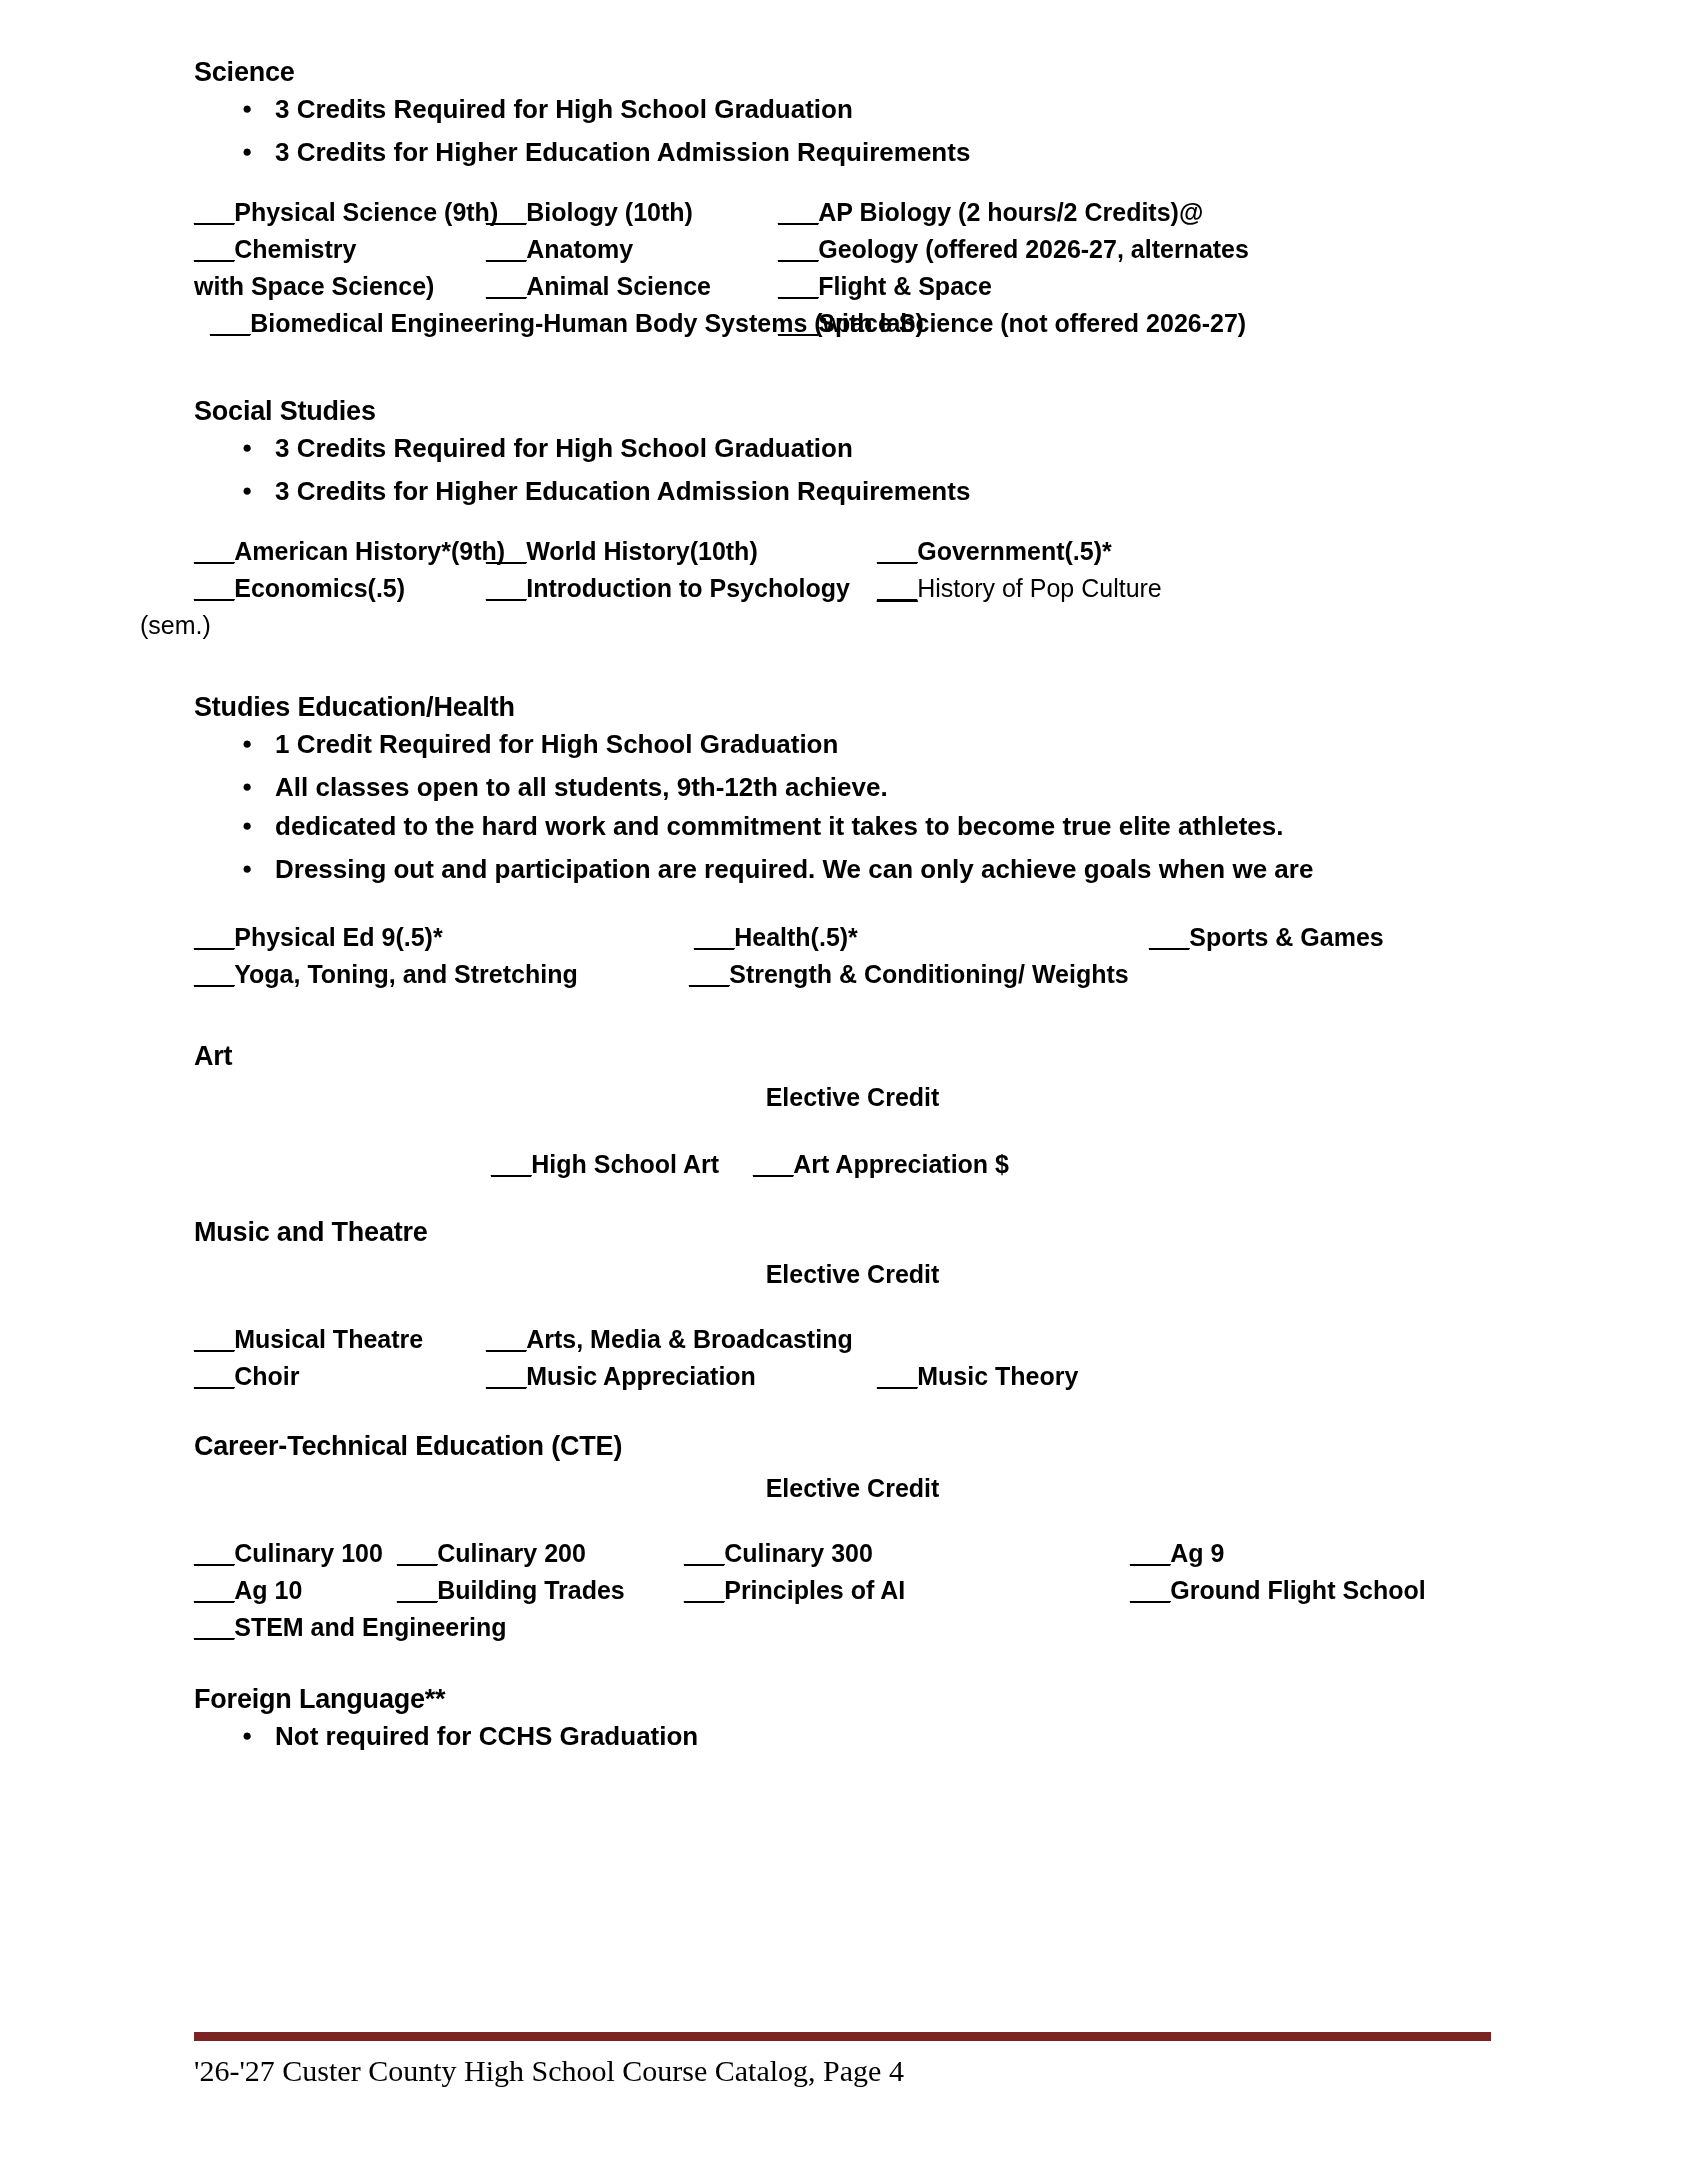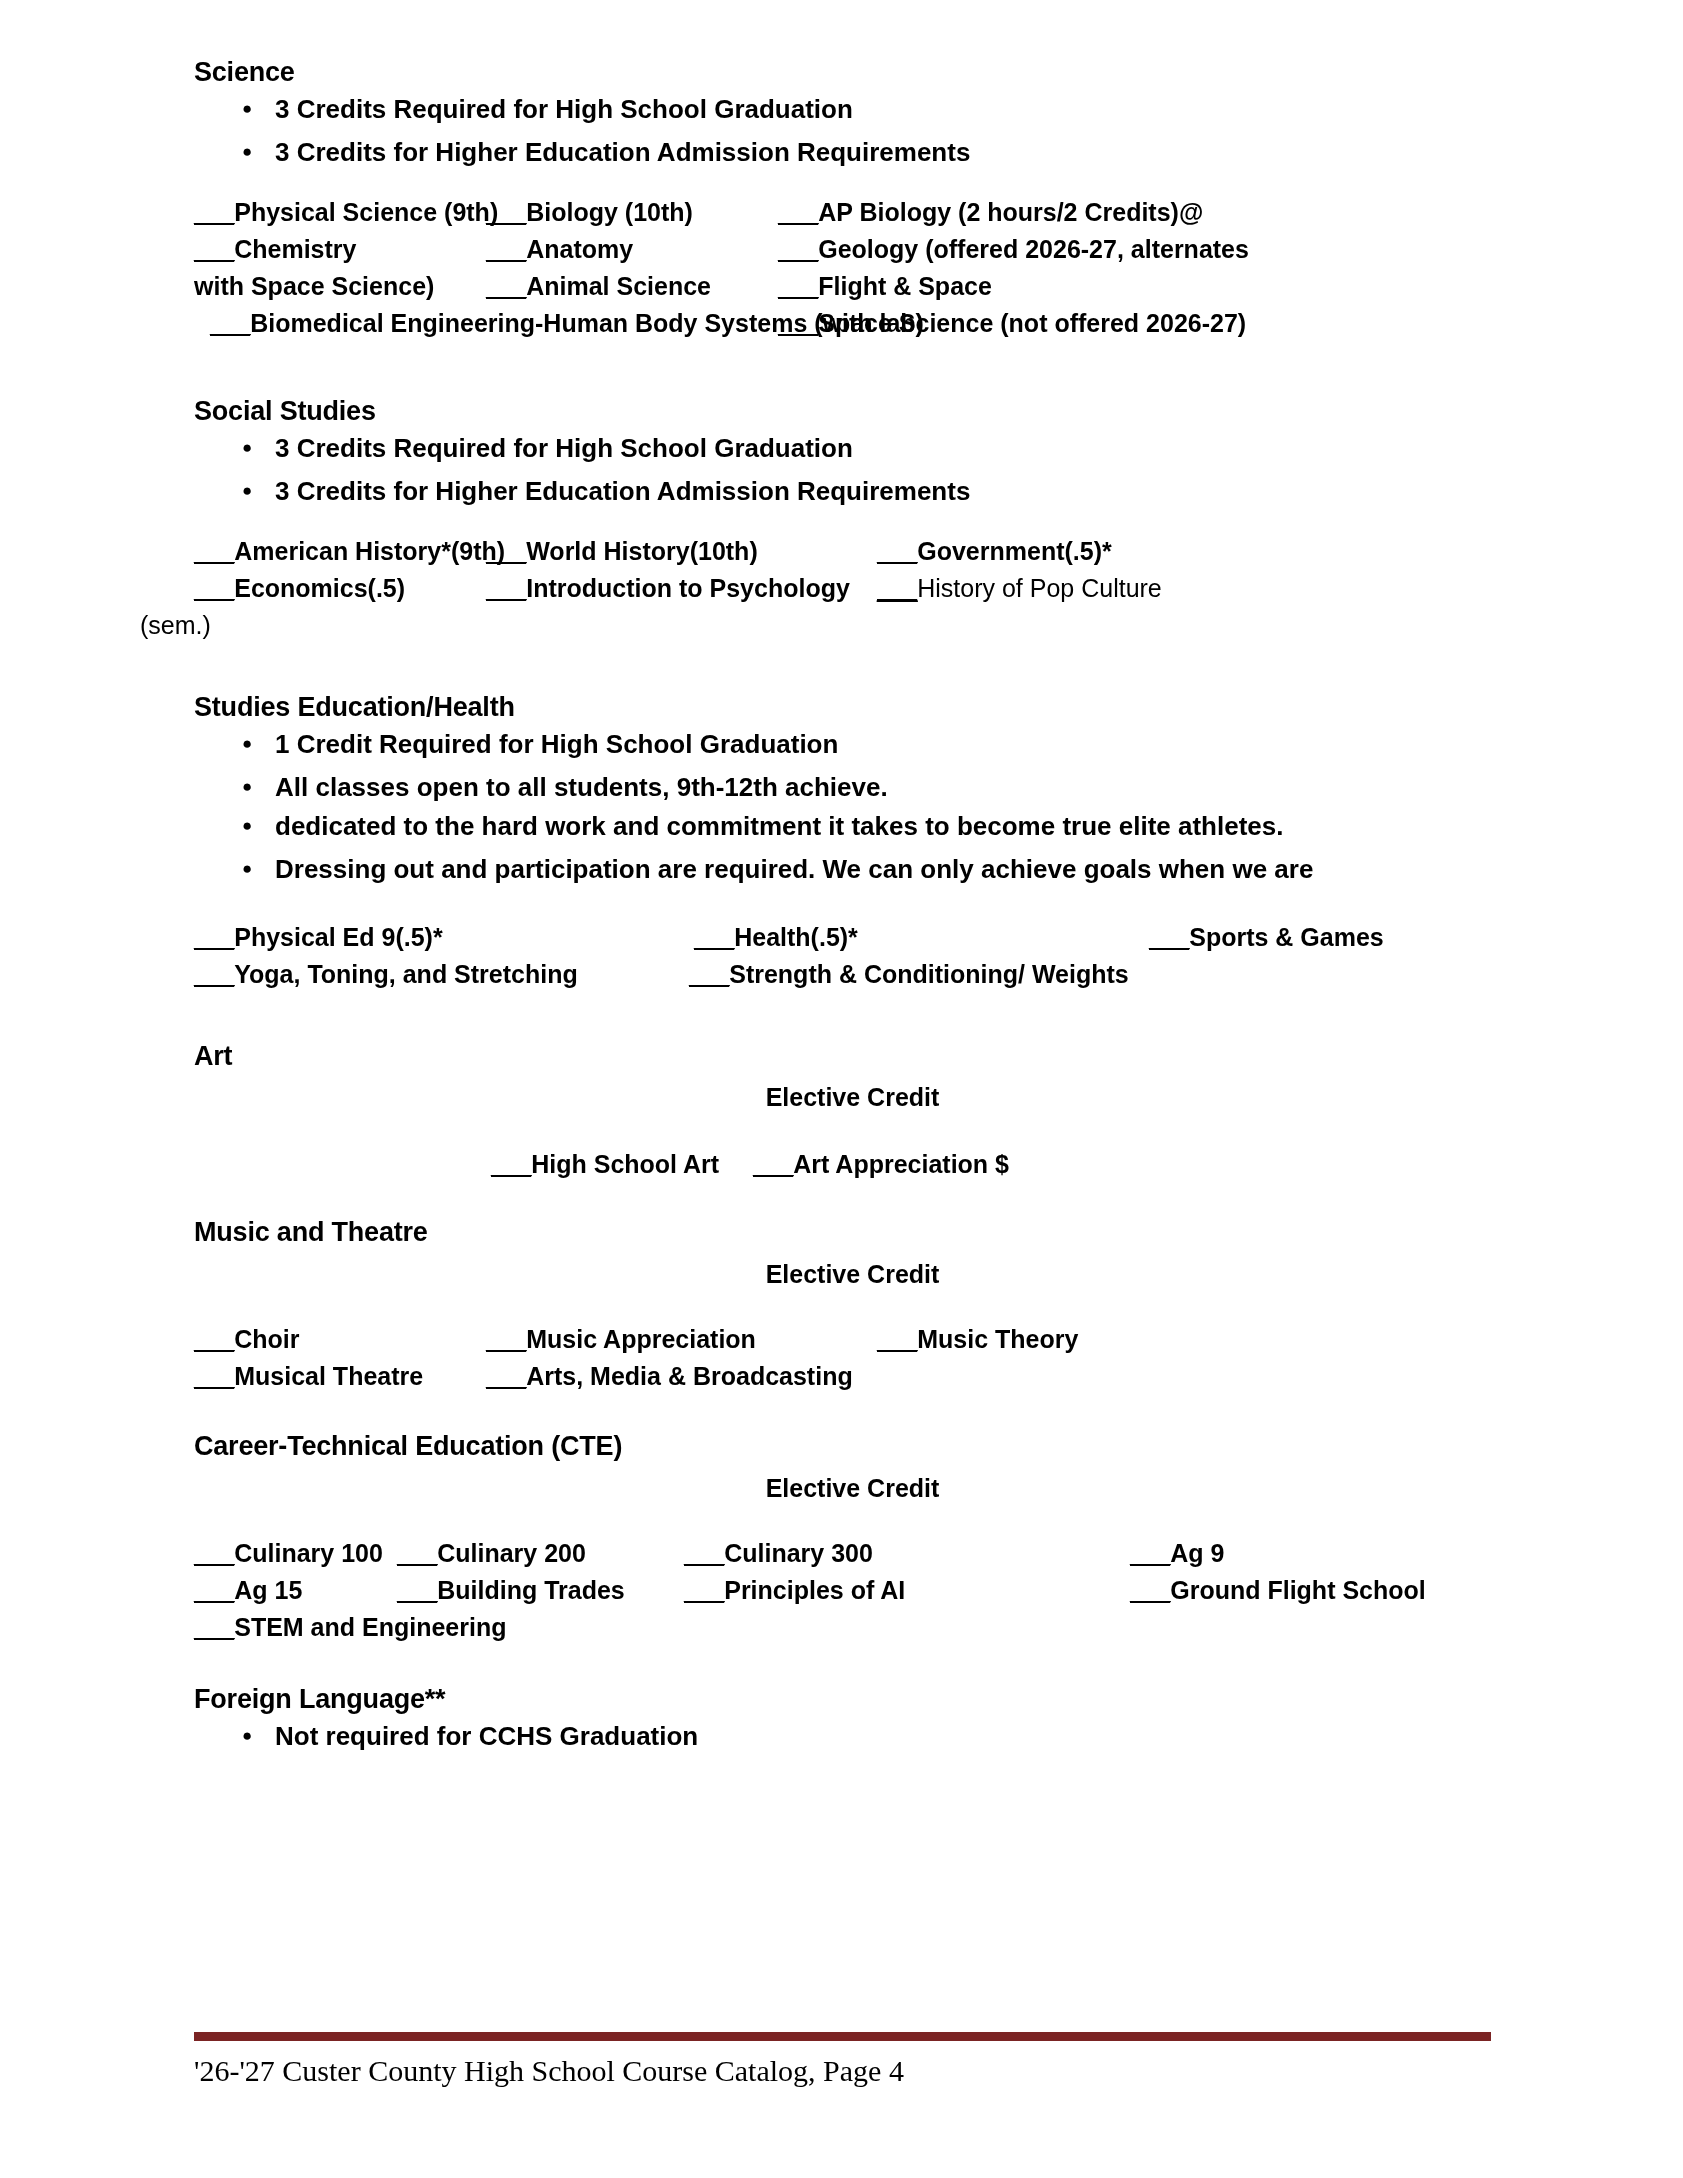--- a/index.html
+++ b/index.html
@@ -291,6 +291,15 @@
     <div class="course-block" style="margin-top:36px">
       <div class="course-row">
         <div class="course-item" style="left:0px">
+          <span class="blank">___</span><span>Musical Theatre</span>
+        </div>
+        <div class="course-item" style="left:292px">
+          <span class="blank">___</span><span>Arts, Media &amp; Broadcasting</span>
+        </div>
+      </div>
+
+      <div class="course-row">
+        <div class="course-item" style="left:0px">
           <span class="blank">___</span><span>Choir</span>
         </div>
         <div class="course-item" style="left:292px">
@@ -298,15 +307,6 @@
         </div>
         <div class="course-item" style="left:683px">
           <span class="blank">___</span><span>Music Theory</span>
-        </div>
-      </div>
-
-      <div class="course-row">
-        <div class="course-item" style="left:0px">
-          <span class="blank">___</span><span>Musical Theatre</span>
-        </div>
-        <div class="course-item" style="left:292px">
-          <span class="blank">___</span><span>Arts, Media &amp; Broadcasting</span>
         </div>
       </div>
     </div>

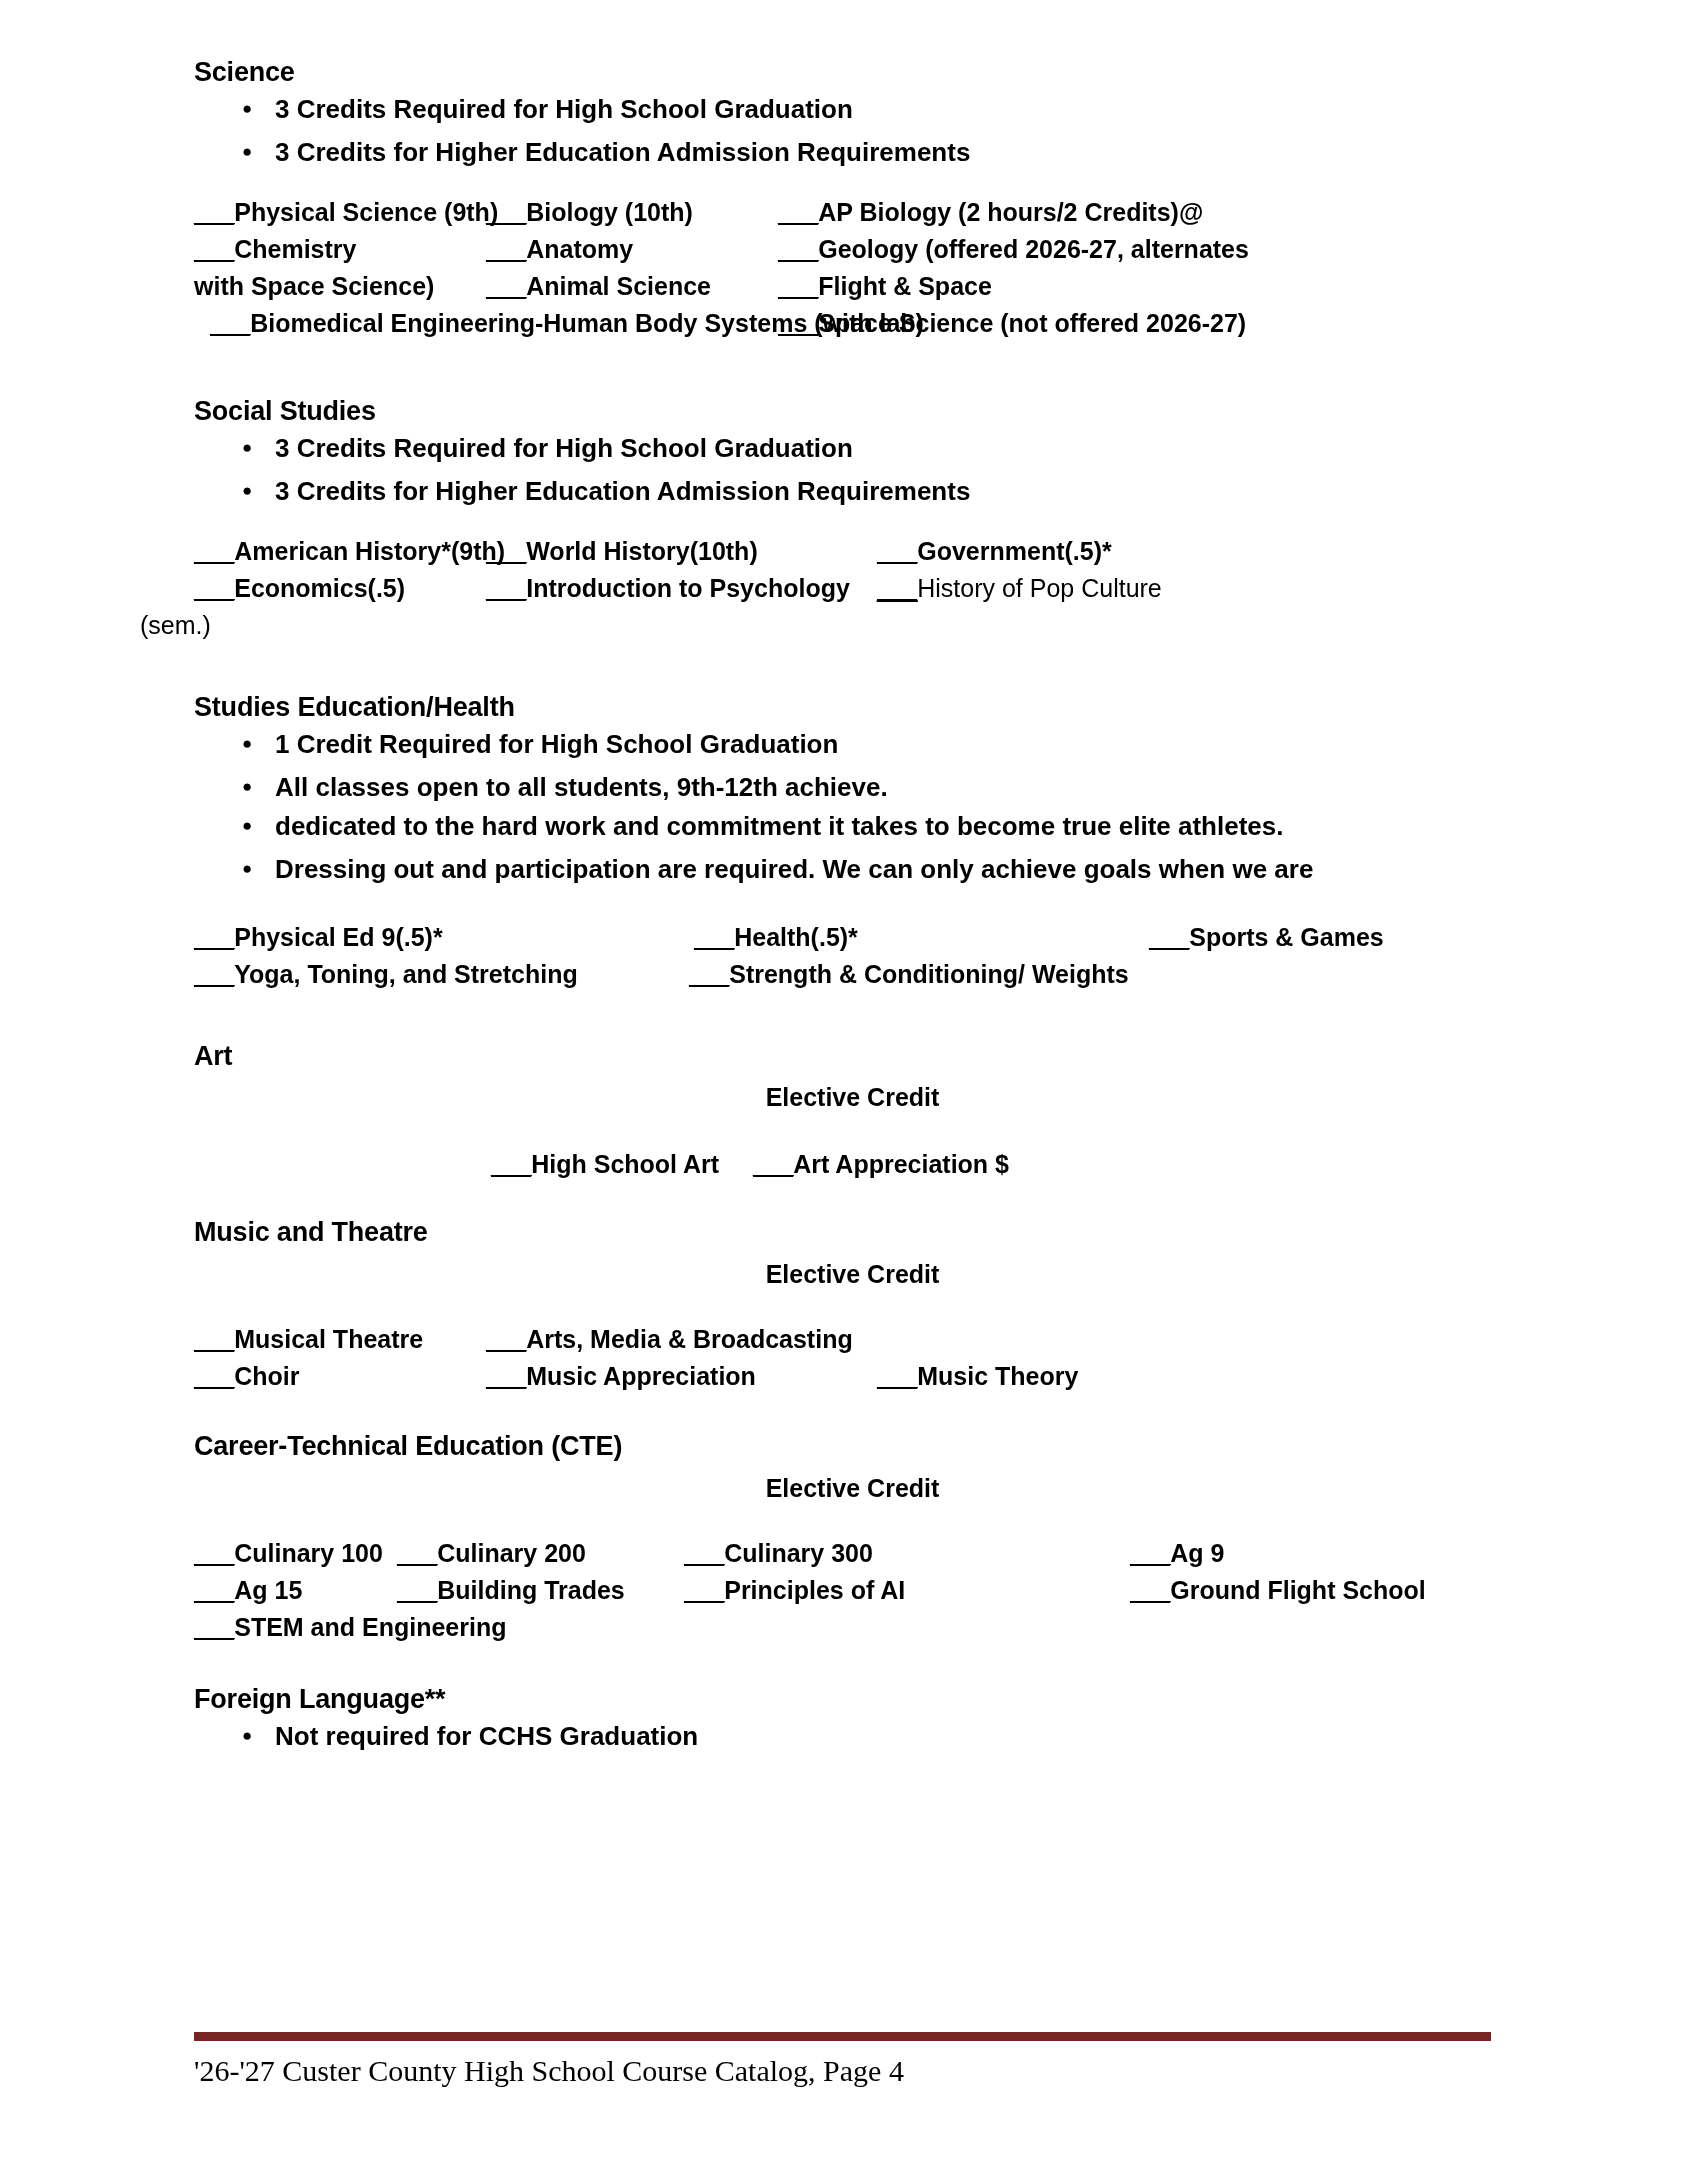--- a/index.html
+++ b/index.html
@@ -333,7 +333,7 @@
 
       <div class="course-row">
         <div class="course-item" style="left:0px">
-          <span class="blank">___</span><span>Ag 15</span>
+          <span class="blank">___</span><span>Ag 10</span>
         </div>
         <div class="course-item" style="left:203px">
           <span class="blank">___</span><span>Building Trades</span>

